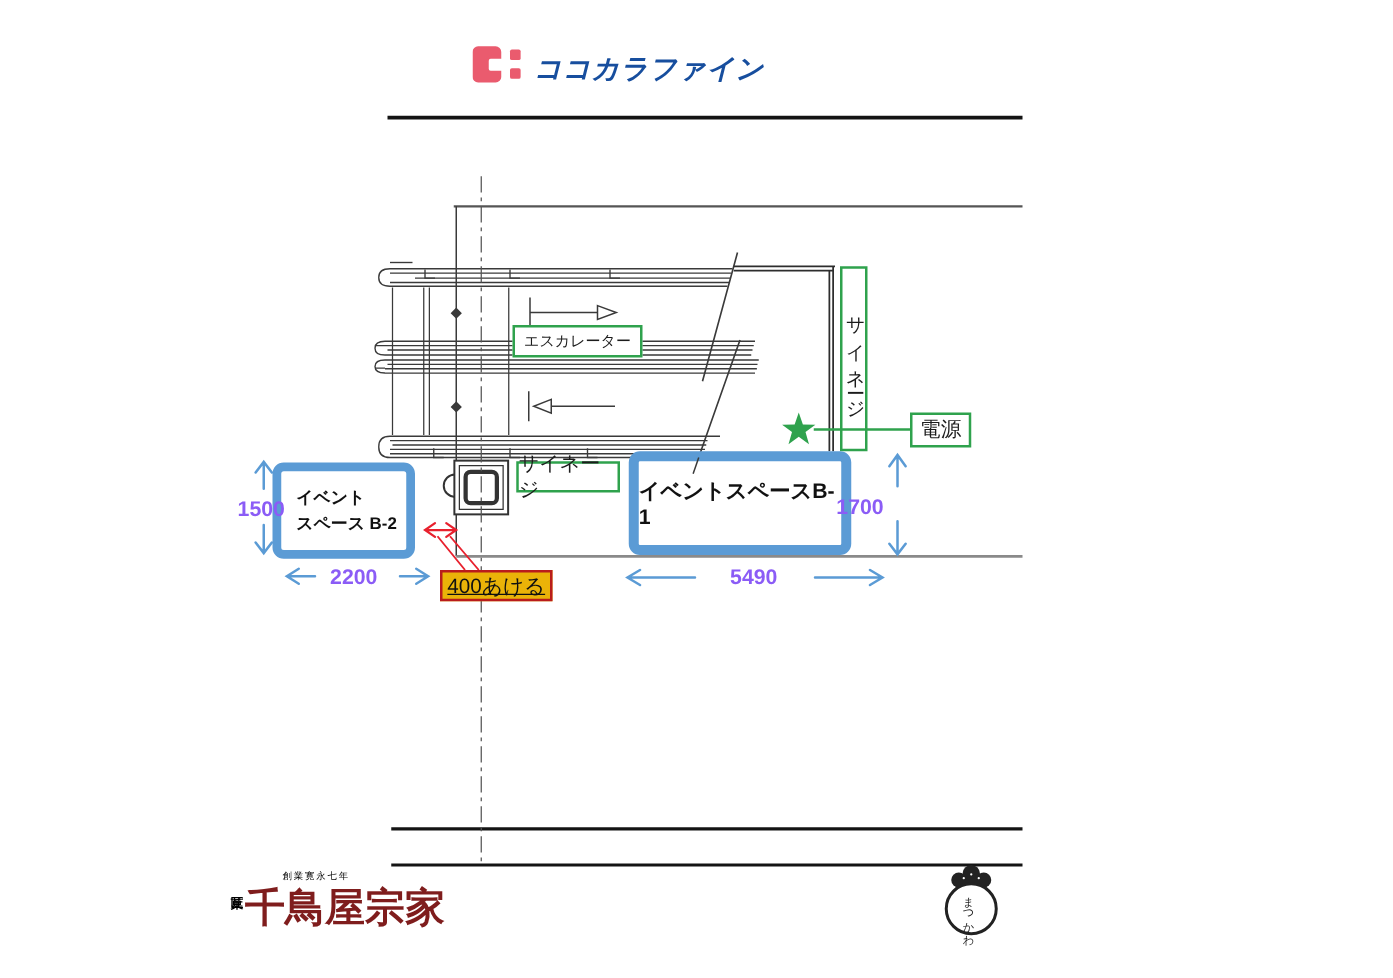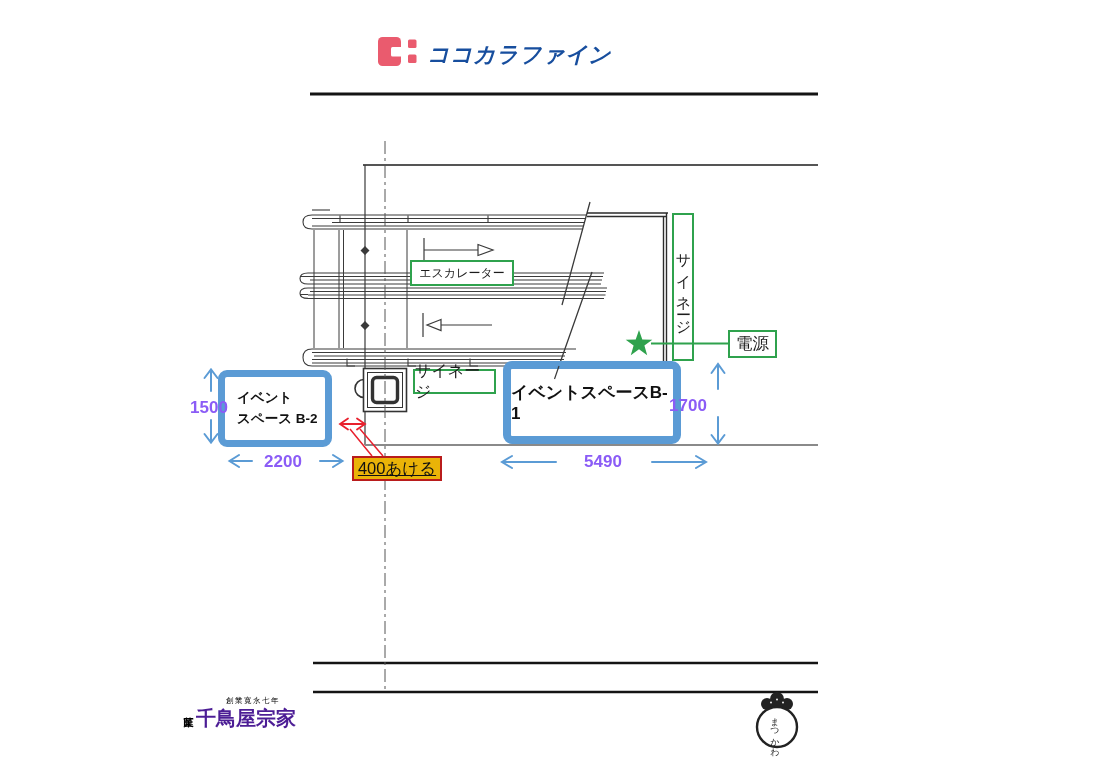--- a/index.html
+++ b/index.html
@@ -27,7 +27,7 @@
         font-family:"Liberation Serif","DejaVu Serif",serif;z-index:3;}
   #chidoriya-tagline{left:226px;top:696px;font-size:7.5px;letter-spacing:1.5px;
         font-family:"Liberation Serif","DejaVu Serif",serif;z-index:3;}
-  #chidoriya-name{left:196px;top:705px;font-size:20px;font-weight:700;color:#4c1d95;
+  #chidoriya-name{left:196px;top:705px;font-size:32px;font-weight:700;color:#7f1d1d;
         font-family:"Liberation Serif","DejaVu Serif",serif;z-index:3;}
   #matsukawa-name{left:769px;top:711px;font-size:9px;line-height:1.1;color:#222;
         font-family:"Liberation Serif","DejaVu Serif",serif;z-index:3;}

